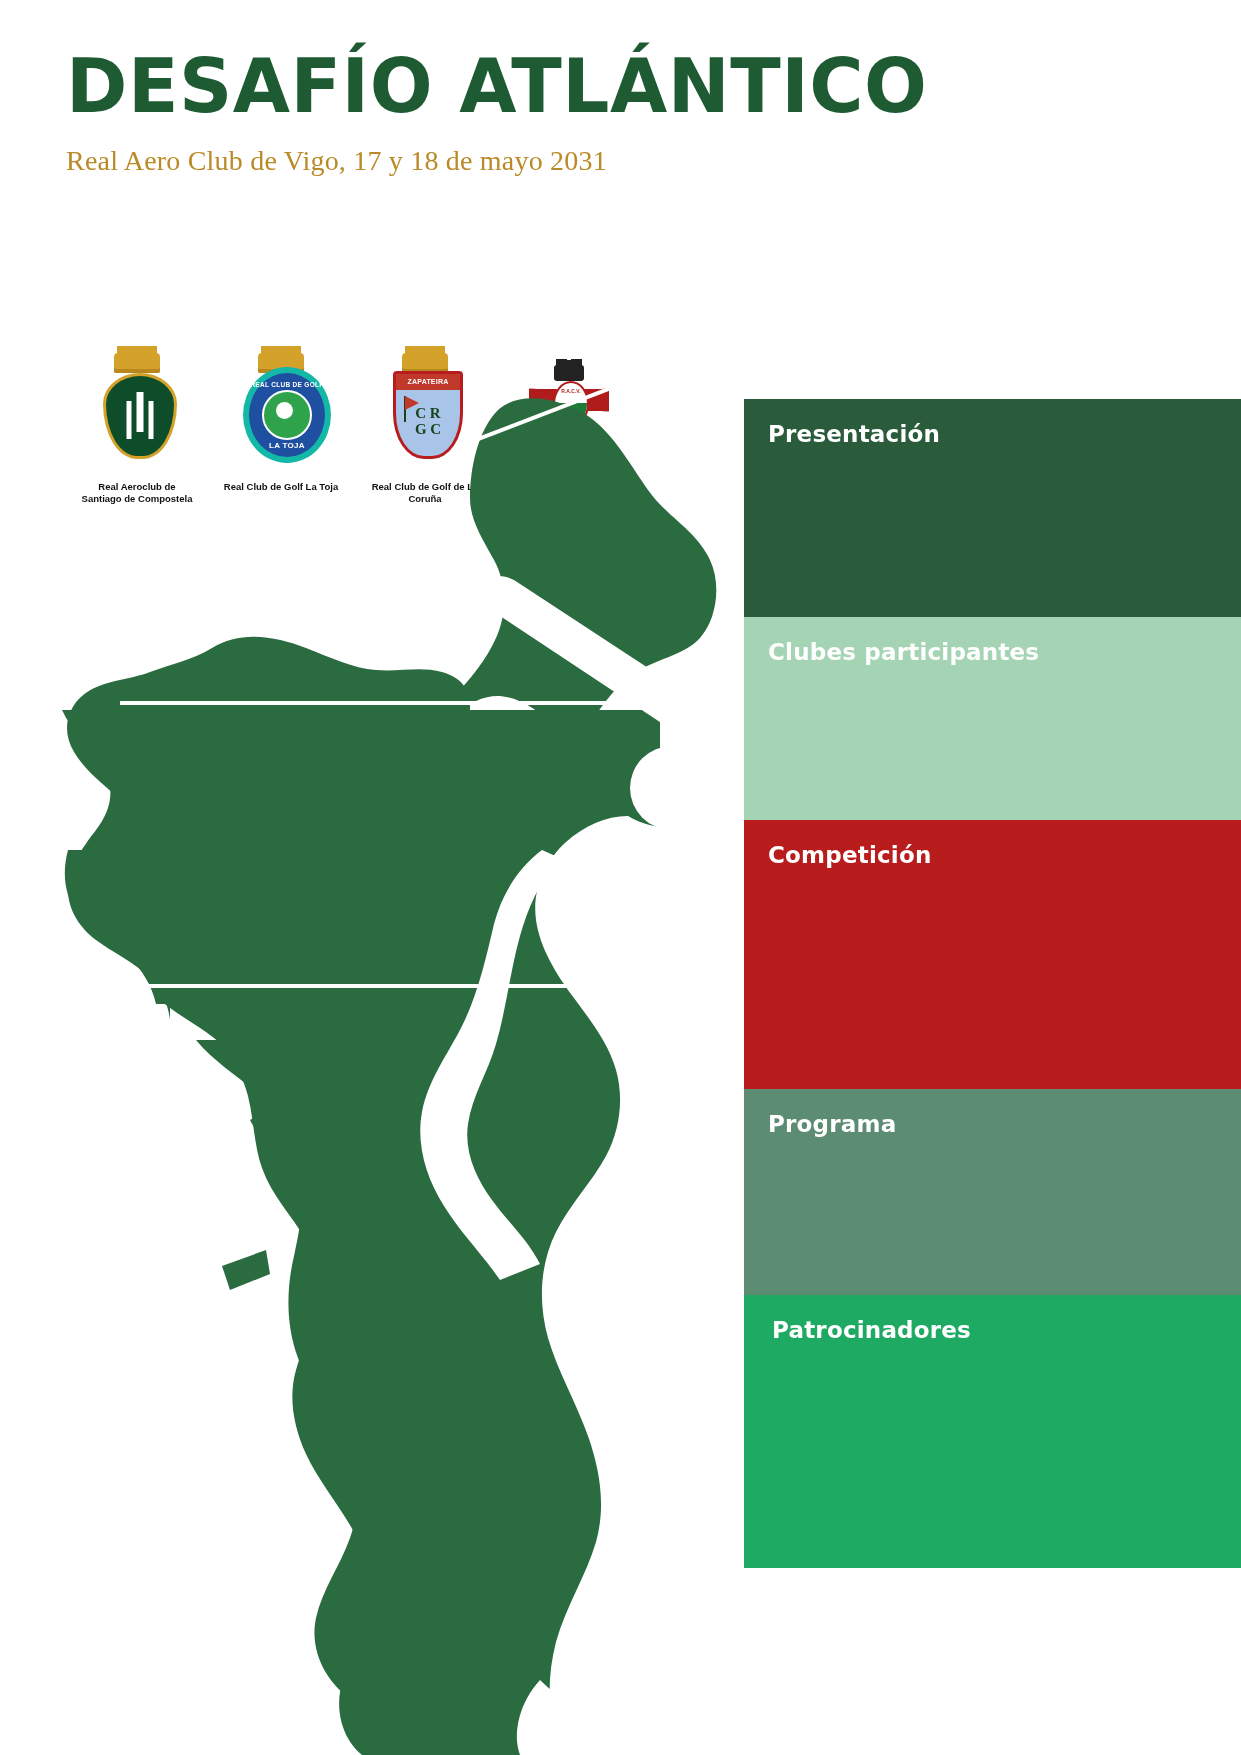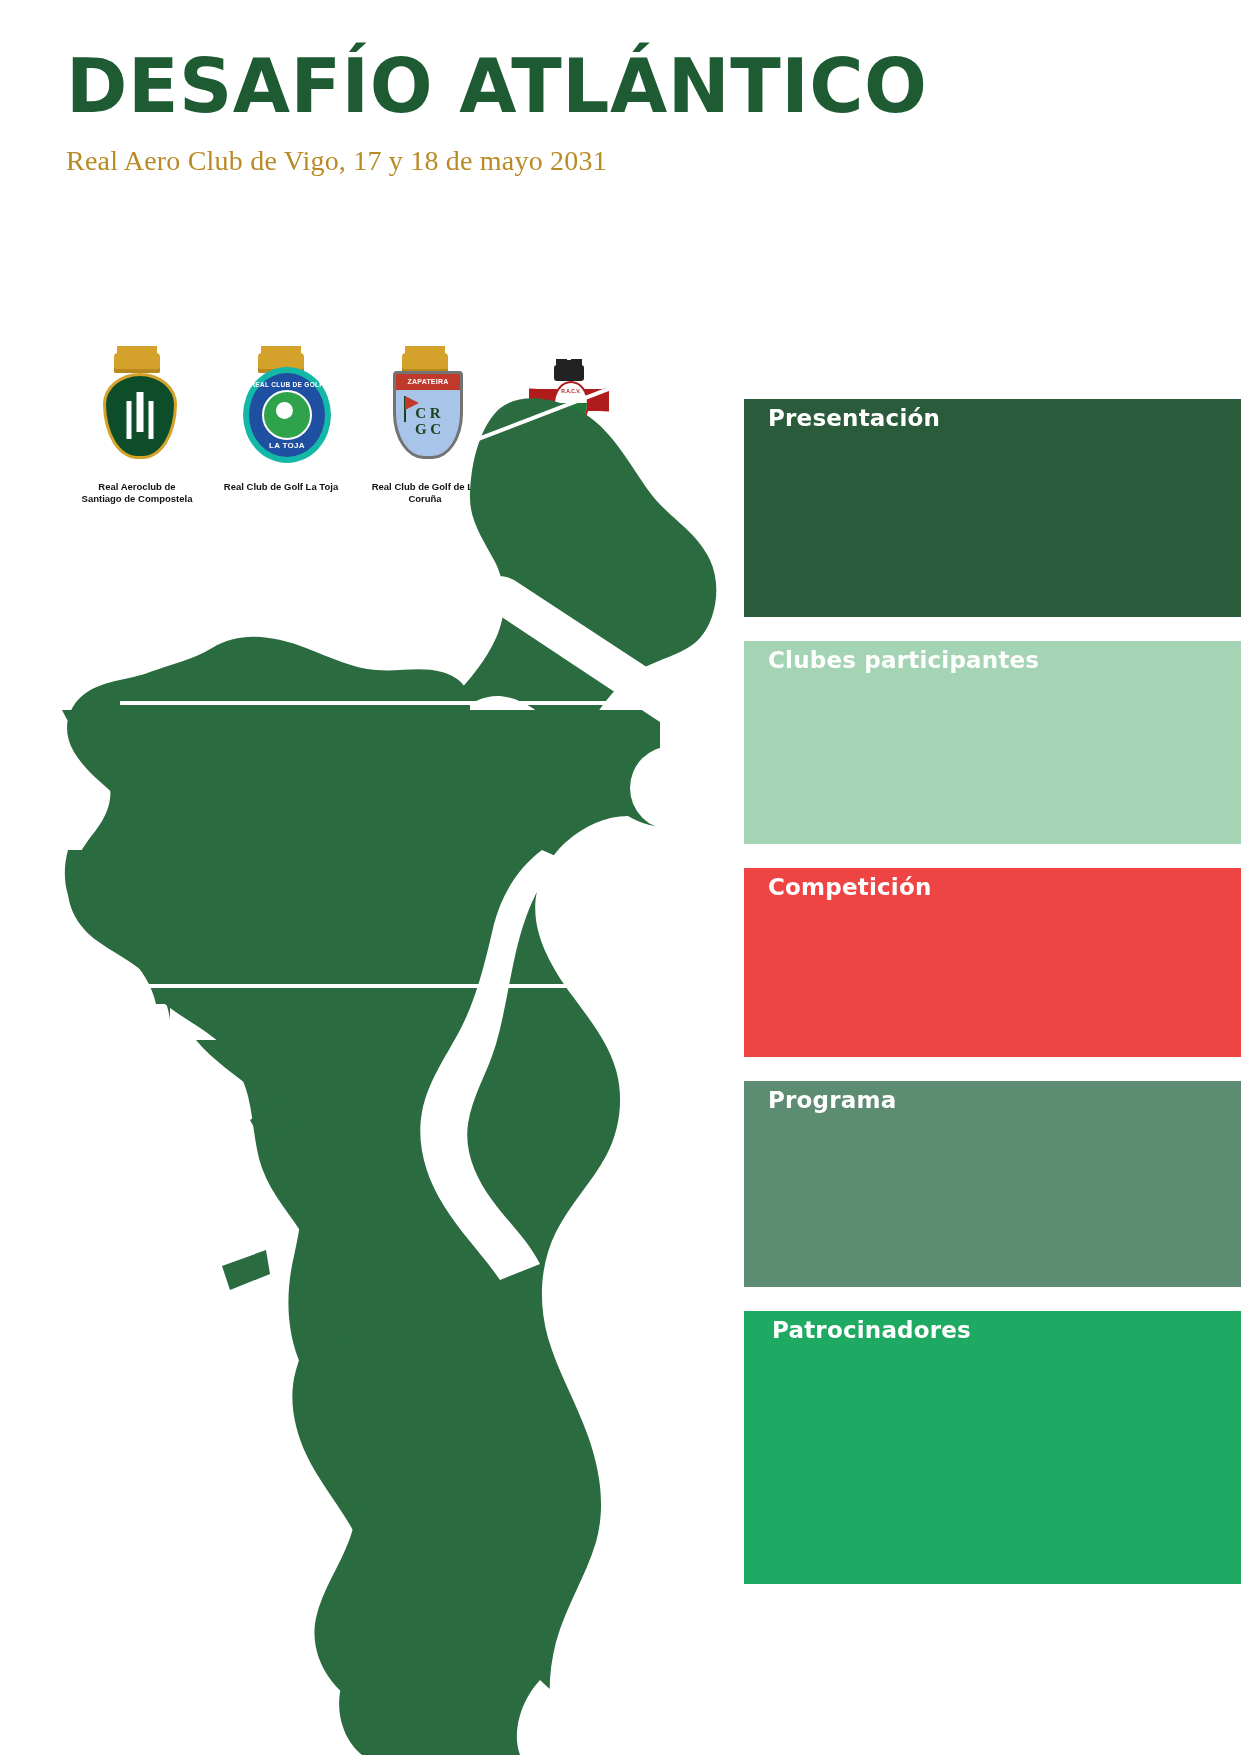--- a/index.html
+++ b/index.html
@@ -169,7 +169,7 @@
     top: 18px; left: 8px;
     width: 64px; height: 82px;
     background: #a8c4e8;
-    border: 3px solid #737373;
+    border: 3px solid #b91c1c;
     border-radius: 4px 4px 44% 44% / 4px 4px 52% 52%;
     overflow: hidden;
   }

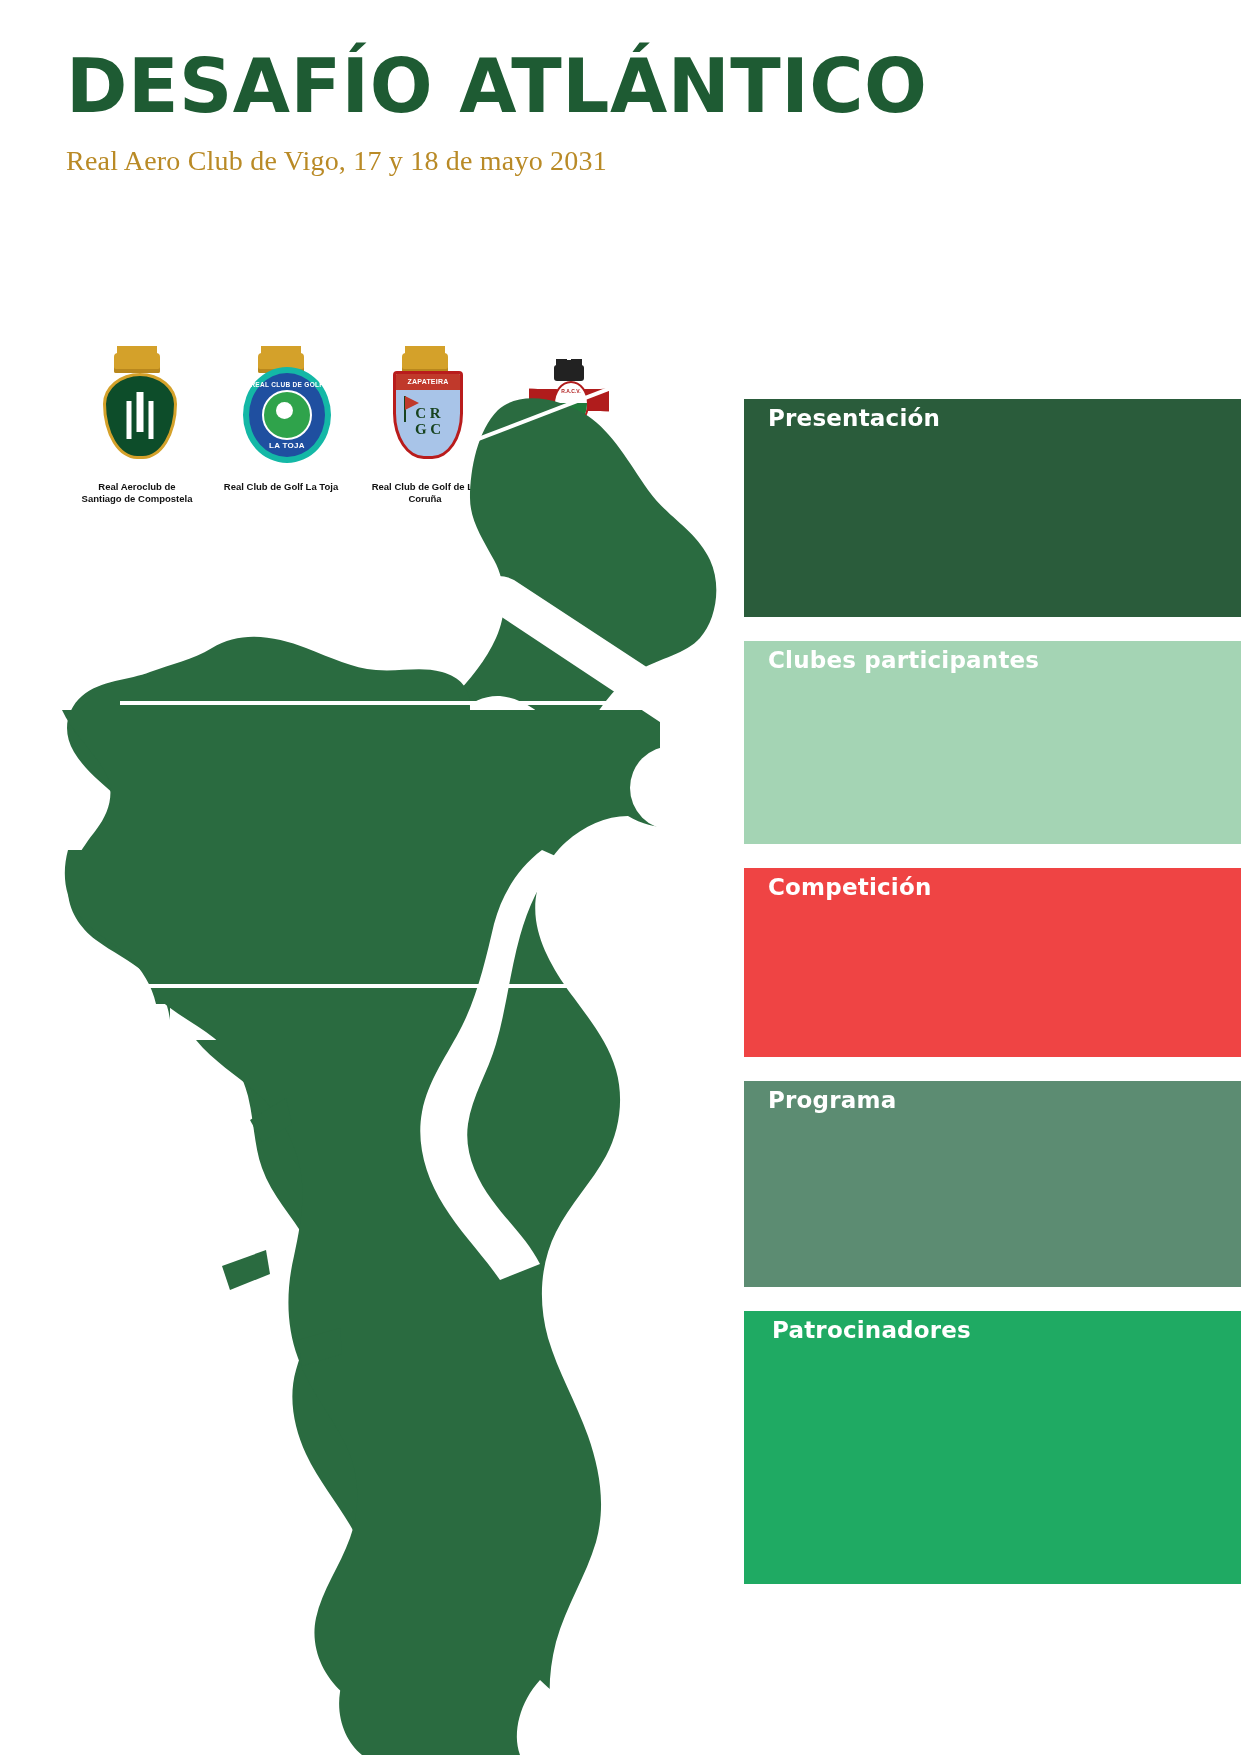--- a/index.html
+++ b/index.html
@@ -279,8 +279,7 @@
   .card {
     width: 100%;
     box-sizing: border-box;
-    padding: 6px 0 0 24px;
-    margin-bottom: 24px;
+    padding: 22px 0 0 24px;
   }
   .card-label {
     font-family: "DejaVu Sans", sans-serif;

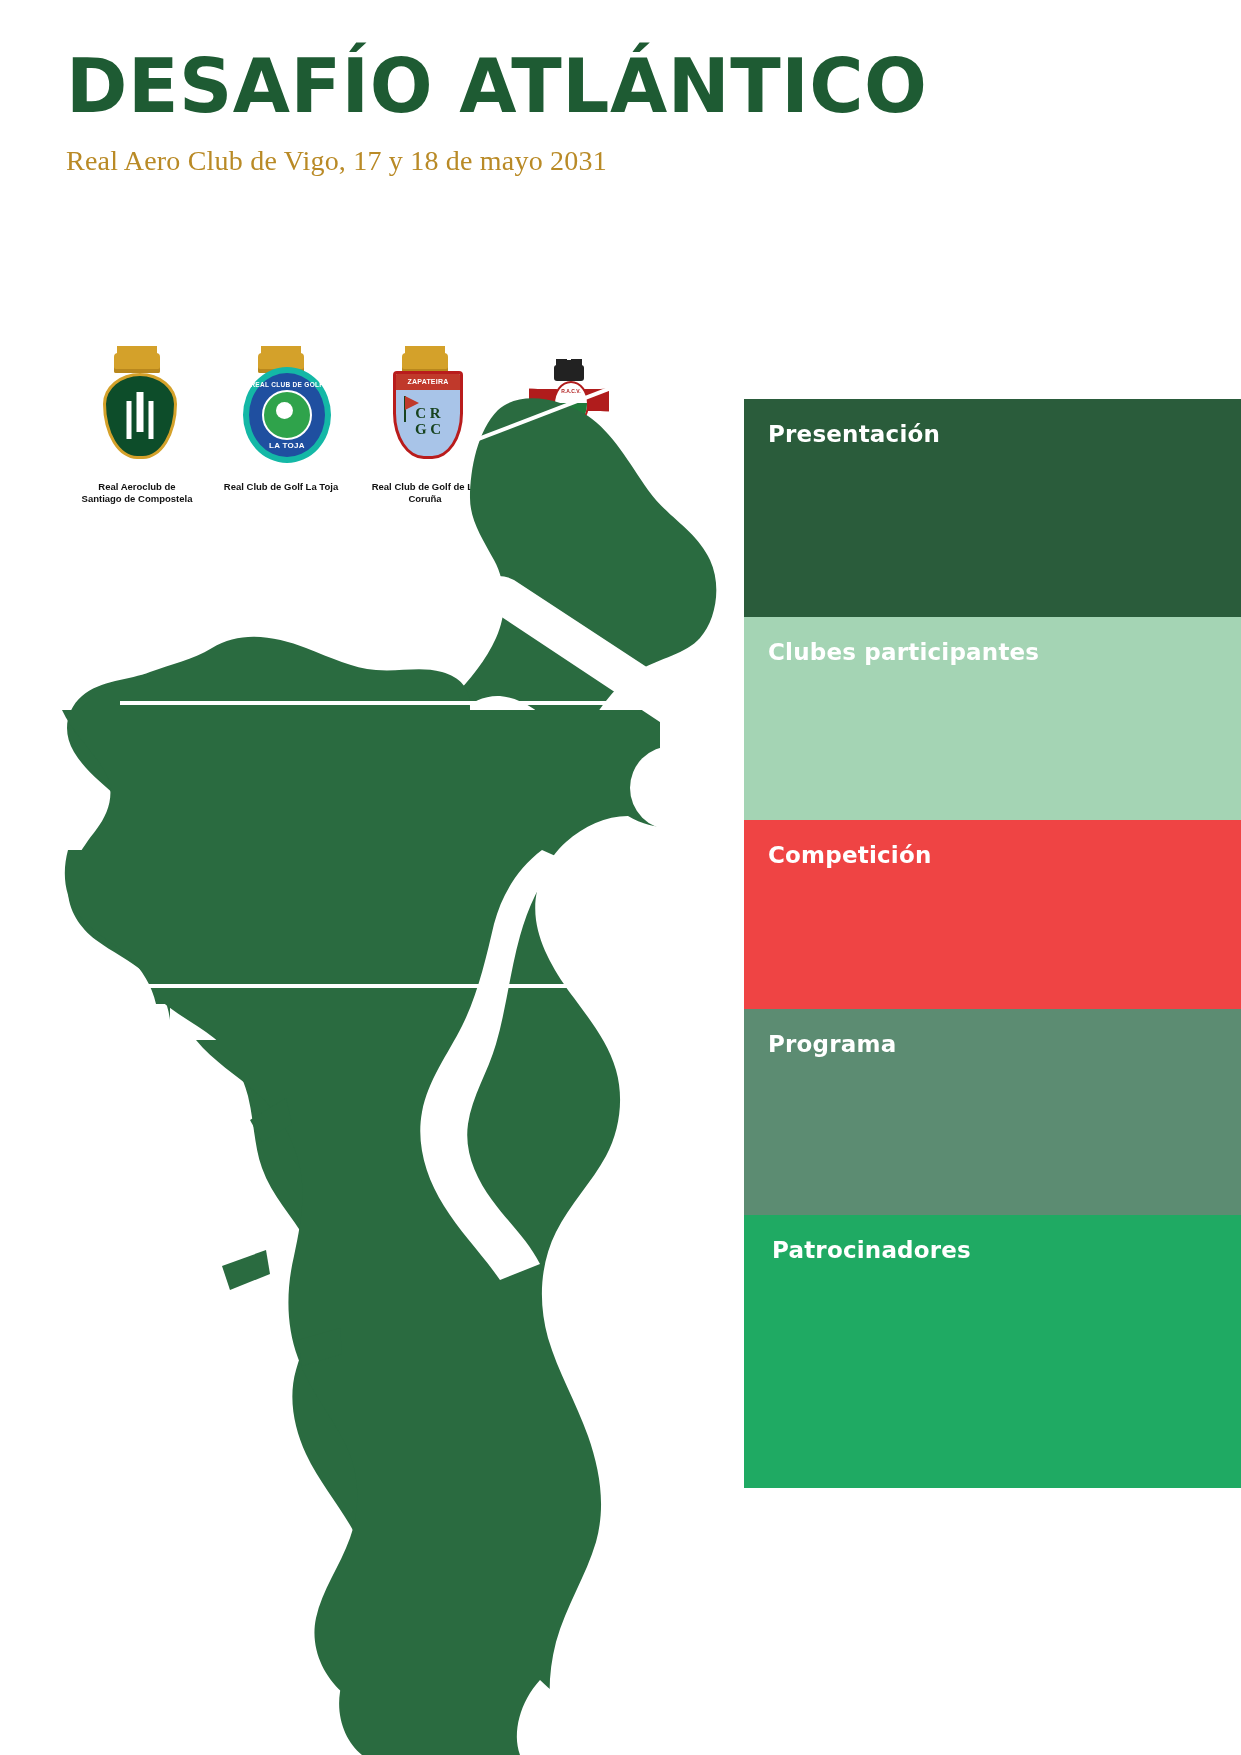--- a/index.html
+++ b/index.html
@@ -506,7 +506,7 @@
     <div class="card-label">Clubes participantes</div>
   </div>
 
-  <div class="card" style="background:#ef4444;height:189px;">
+  <div class="card" style="background:#b91c1c;height:269px;">
     <div class="card-label">Competición</div>
   </div>
 

